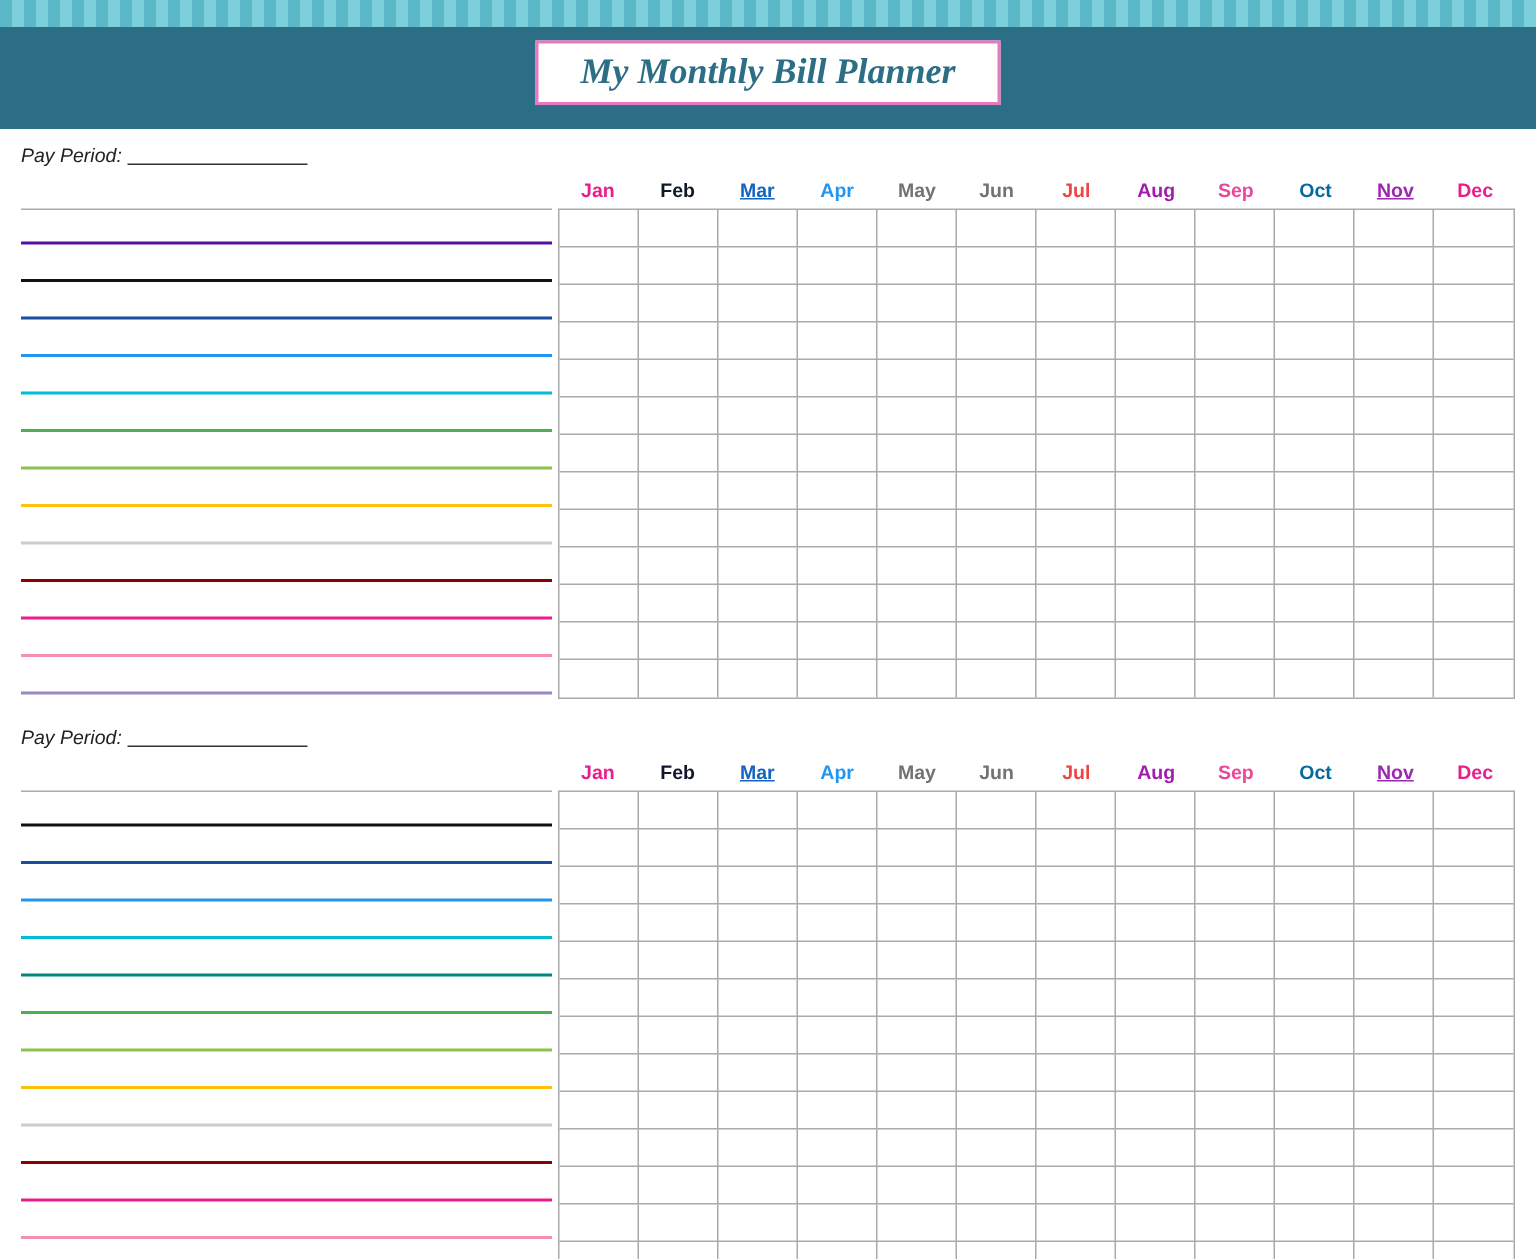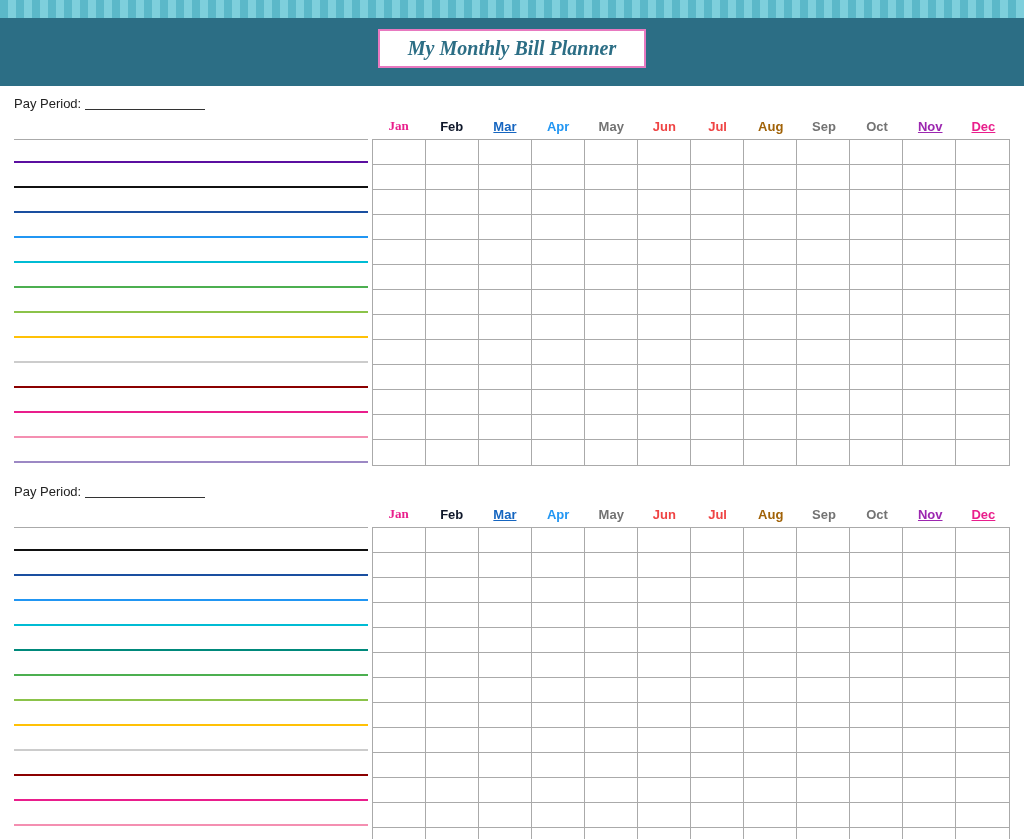--- a/index.html
+++ b/index.html
@@ -41,7 +41,7 @@
     }
 
     .title-text {
-      font-size: 20px;
+      font-size: 24px;
       font-weight: bold;
       color: #2c6e85;
       font-style: italic;

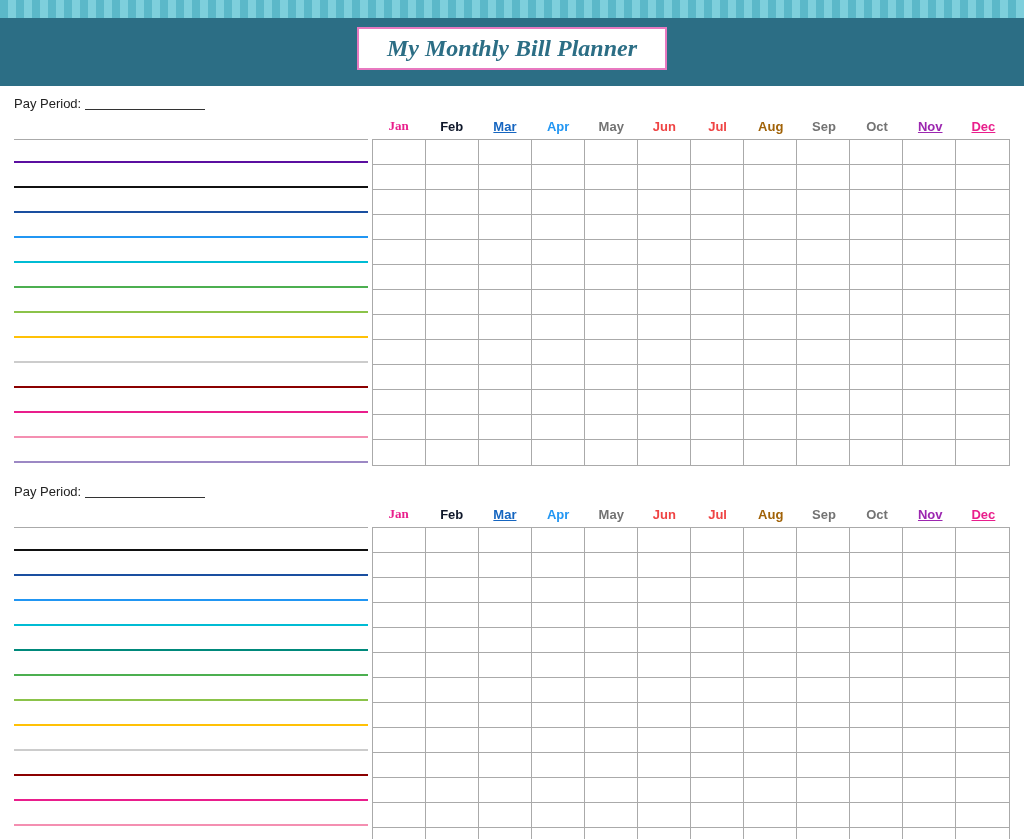--- a/index.html
+++ b/index.html
@@ -73,6 +73,7 @@
       font-size: 13px;
       color: #222;
       font-family: Arial, sans-serif;
+      font-style: italic;
     }
 
     .pay-period-line {

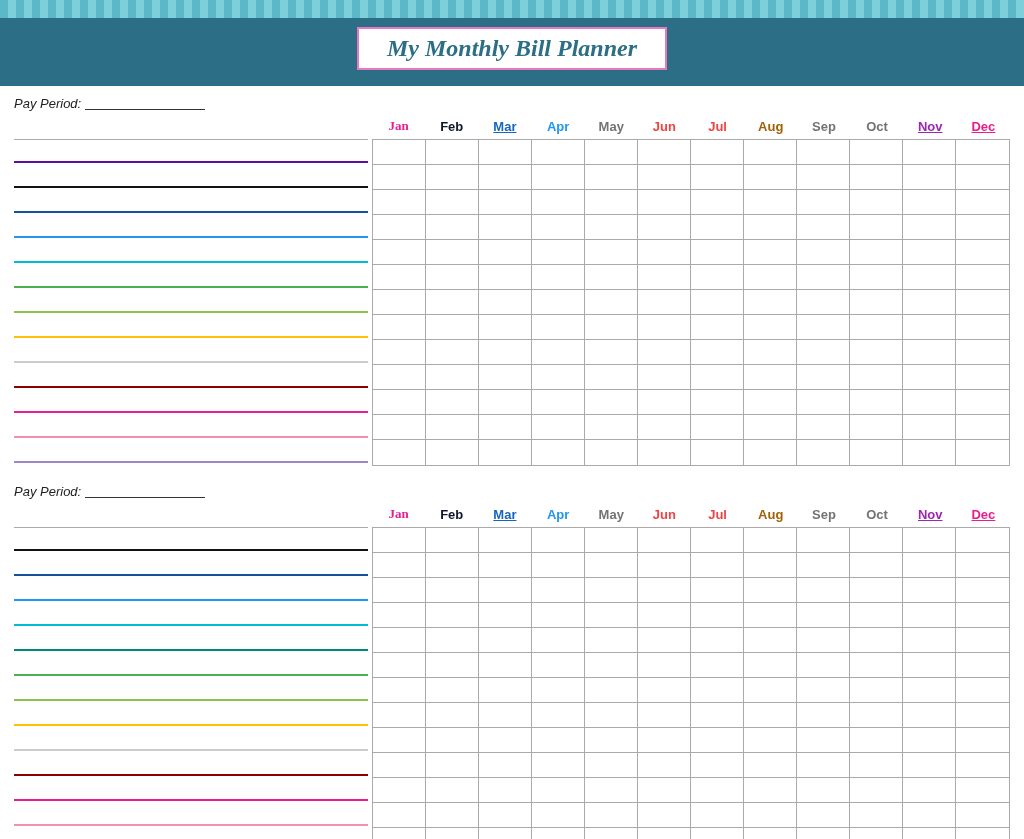--- a/index.html
+++ b/index.html
@@ -147,7 +147,7 @@
       justify-content: center;
     }
 
-    .month-header.jan { color: #e91e8c; font-family: Liberation Serif, serif; }
+    .month-header.jan { color: #e91e8c; }
     .month-header.feb { color: #0f172a; }
     .month-header.mar { color: #1565c0; text-decoration: underline; }
     .month-header.apr { color: #2196f3; }

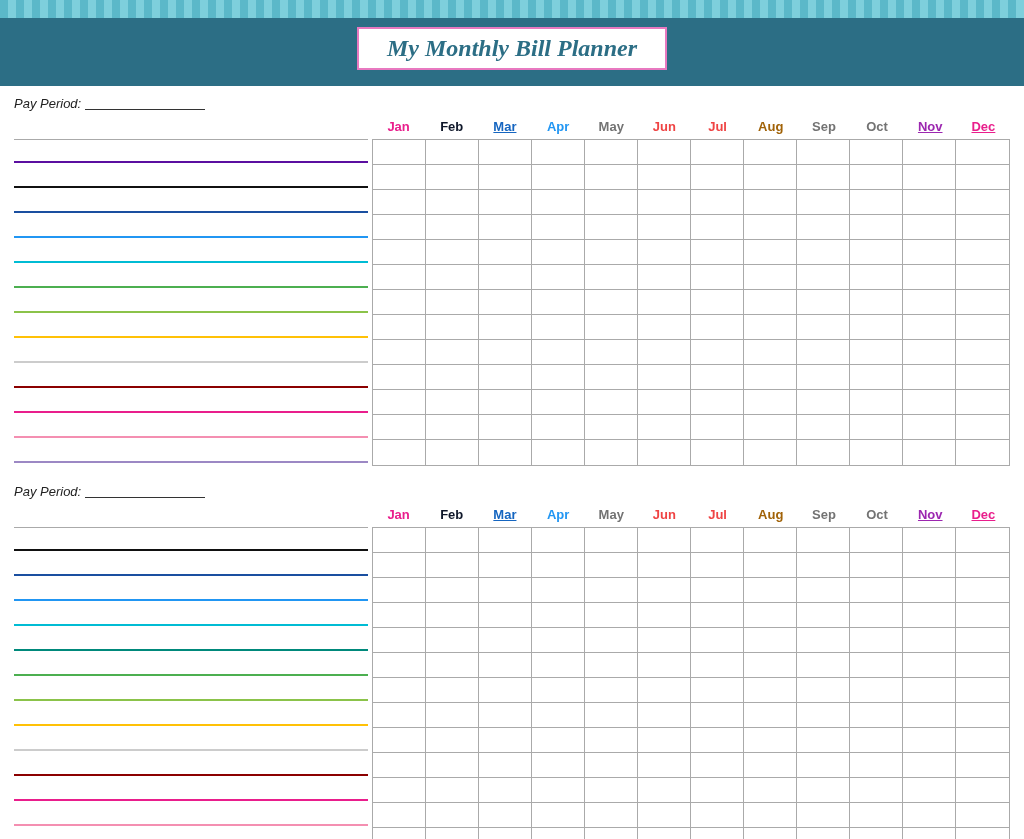--- a/index.html
+++ b/index.html
@@ -152,7 +152,7 @@
     .month-header.mar { color: #1565c0; text-decoration: underline; }
     .month-header.apr { color: #2196f3; }
     .month-header.may { color: #737373; }
-    .month-header.jun { color: #ef4444; }
+    .month-header.jun { color: #737373; }
     .month-header.jul { color: #ef4444; }
     .month-header.aug { color: #a16207; }
     .month-header.sep { color: #737373; }

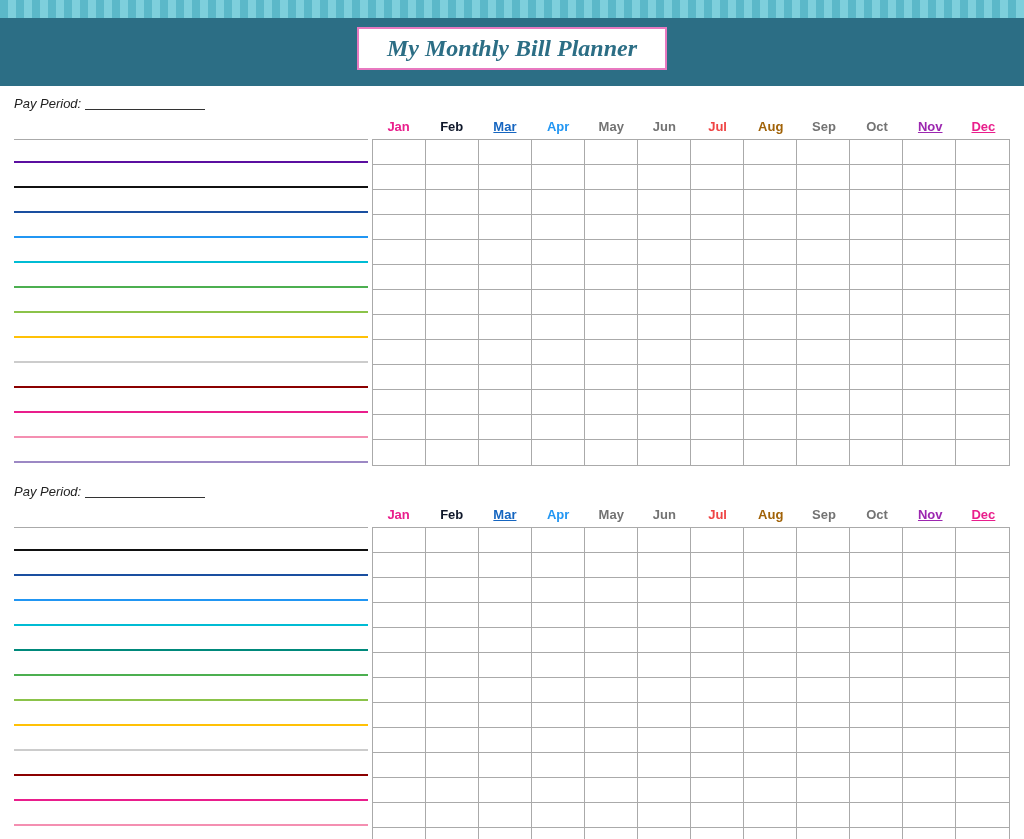--- a/index.html
+++ b/index.html
@@ -154,7 +154,7 @@
     .month-header.may { color: #737373; }
     .month-header.jun { color: #737373; }
     .month-header.jul { color: #ef4444; }
-    .month-header.aug { color: #a16207; }
+    .month-header.aug { color: #a21caf; }
     .month-header.sep { color: #737373; }
     .month-header.oct { color: #737373; }
     .month-header.nov { color: #9c27b0; text-decoration: underline; }

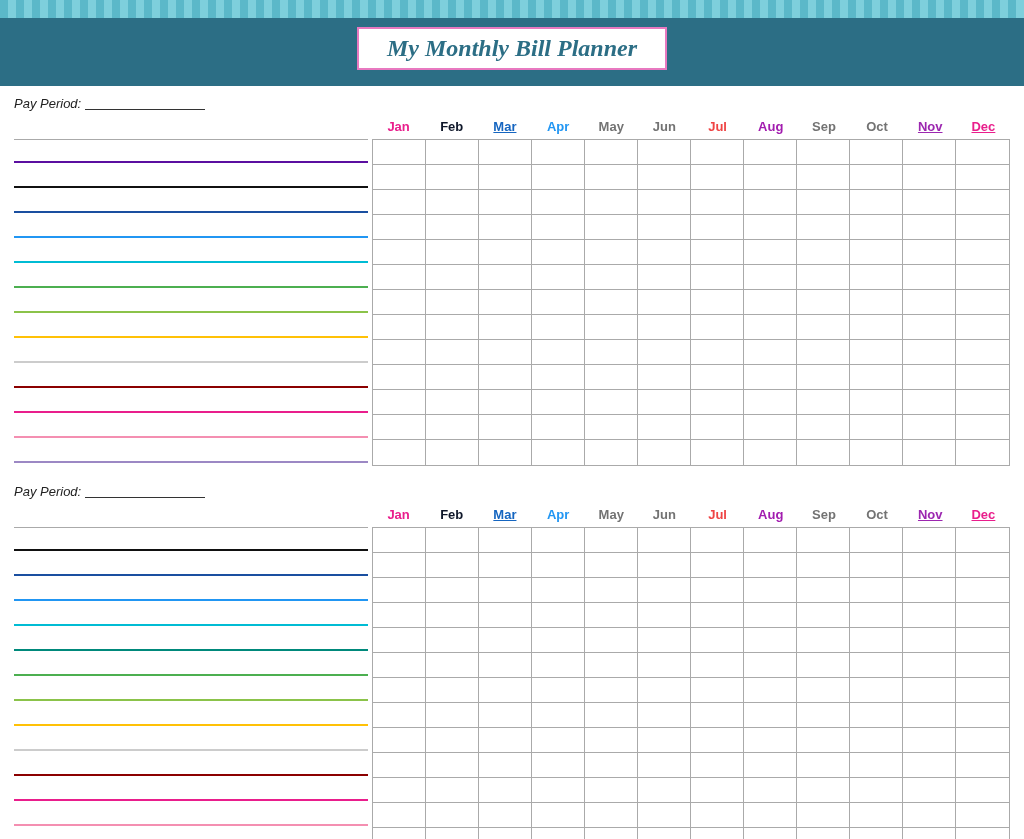--- a/index.html
+++ b/index.html
@@ -155,7 +155,7 @@
     .month-header.jun { color: #737373; }
     .month-header.jul { color: #ef4444; }
     .month-header.aug { color: #a21caf; }
-    .month-header.sep { color: #737373; }
+    .month-header.sep { color: #ec4899; }
     .month-header.oct { color: #737373; }
     .month-header.nov { color: #9c27b0; text-decoration: underline; }
     .month-header.dec { color: #e91e8c; text-decoration: underline; }

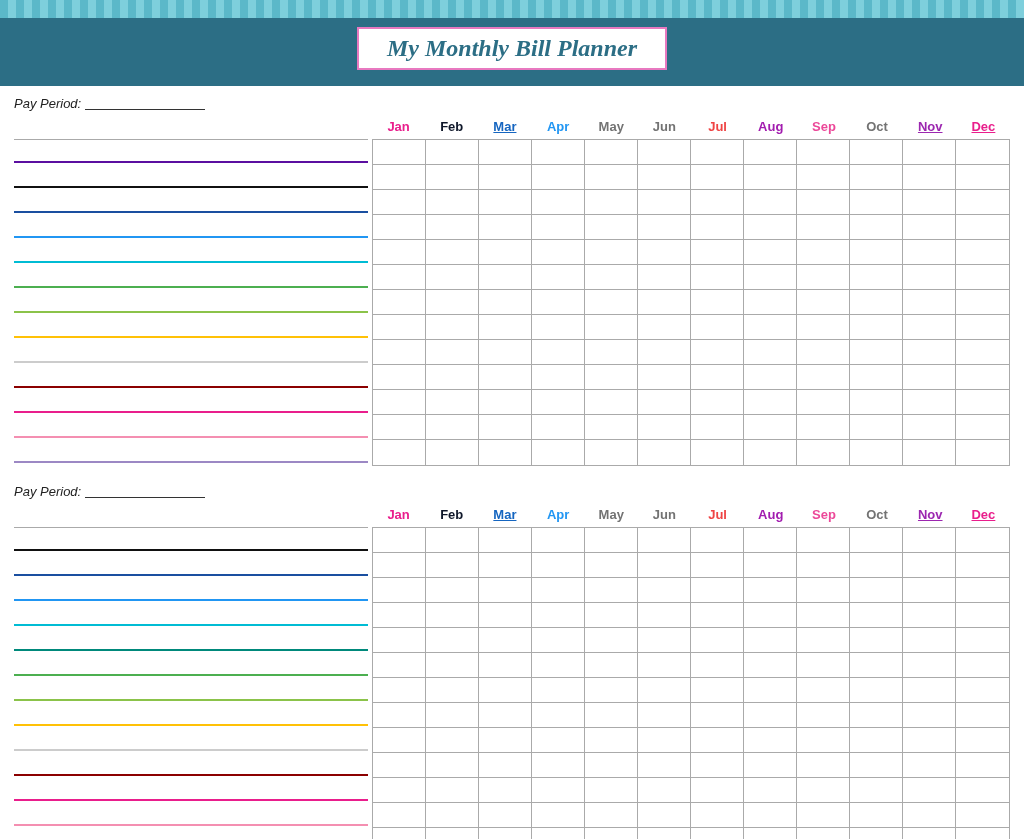--- a/index.html
+++ b/index.html
@@ -156,7 +156,7 @@
     .month-header.jul { color: #ef4444; }
     .month-header.aug { color: #a21caf; }
     .month-header.sep { color: #ec4899; }
-    .month-header.oct { color: #737373; }
+    .month-header.oct { color: #0369a1; }
     .month-header.nov { color: #9c27b0; text-decoration: underline; }
     .month-header.dec { color: #e91e8c; text-decoration: underline; }
 

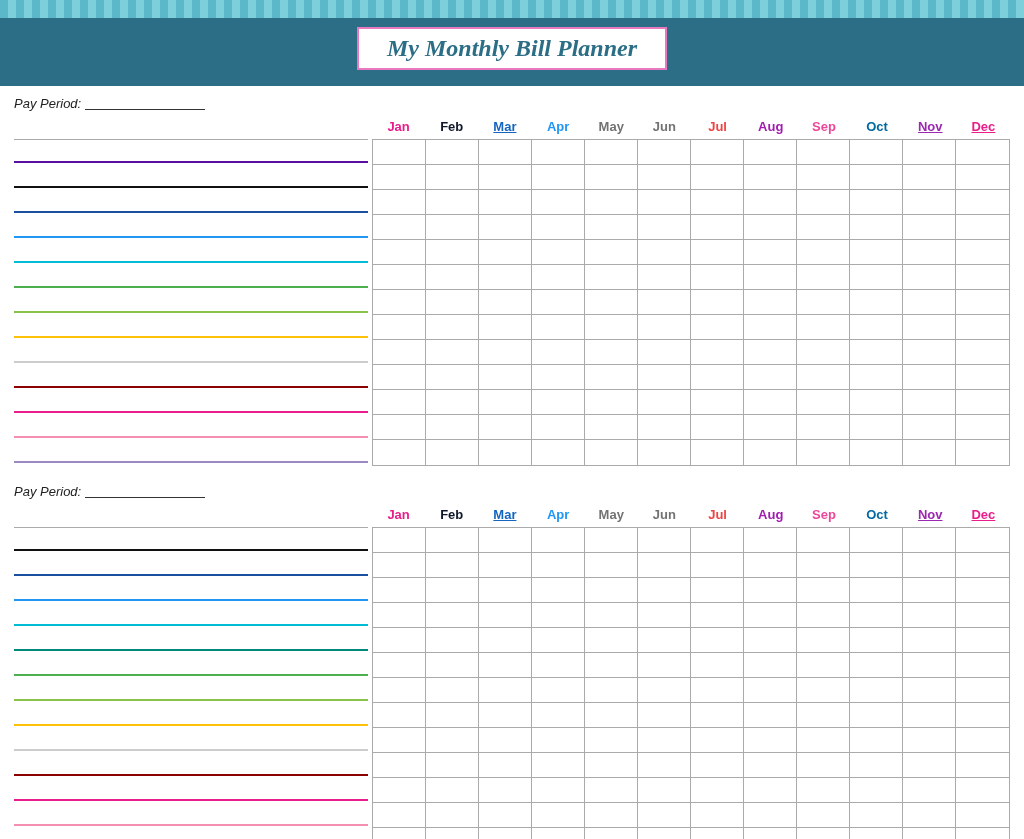--- a/index.html
+++ b/index.html
@@ -158,7 +158,7 @@
     .month-header.sep { color: #ec4899; }
     .month-header.oct { color: #0369a1; }
     .month-header.nov { color: #9c27b0; text-decoration: underline; }
-    .month-header.dec { color: #e91e8c; text-decoration: underline; }
+    .month-header.dec { color: #e91e8c; }
 
     .grid-rows {
       border: 1px solid #aaa;

